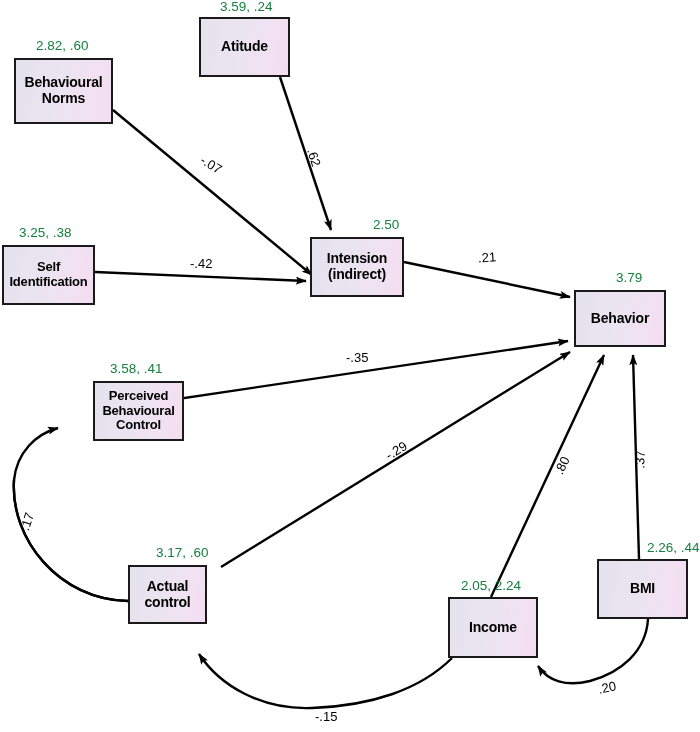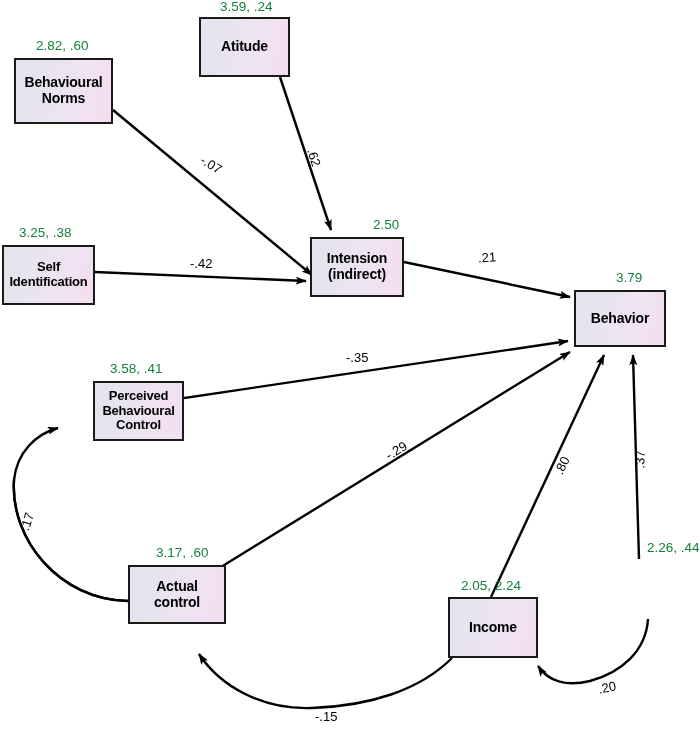--- a/index.html
+++ b/index.html
@@ -139,7 +139,7 @@
   </div>
   <div class="node-stat" style="left:72px;top:361px;margin-left:38px;">3.58, .41</div>
 
-  <div class="node-box" style="left:128px;top:565px;width:98px;height:59px;">
+  <div class="node-box" style="left:128px;top:565px;width:79px;height:59px;">
     <span class="node-label-inner">Actual
 control</span>
   </div>

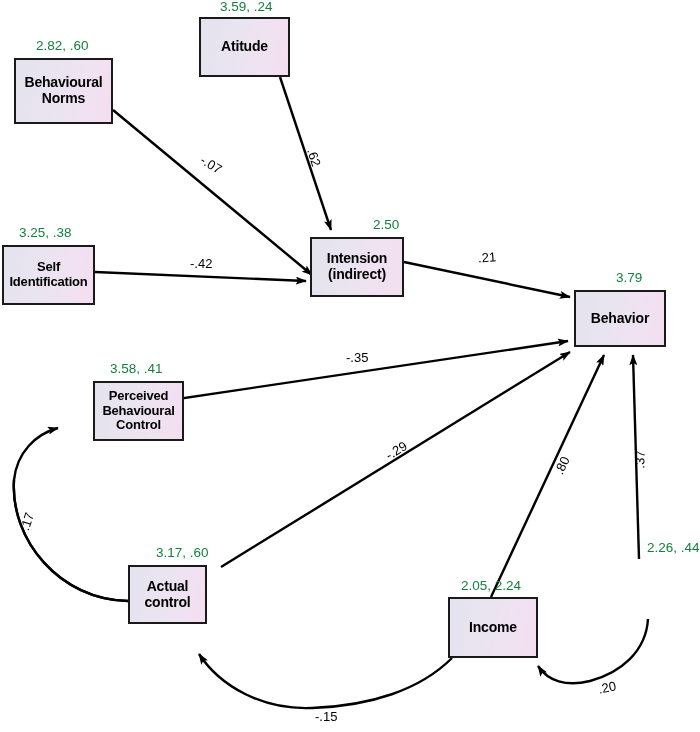--- a/index.html
+++ b/index.html
@@ -150,6 +150,9 @@
   </div>
   <div class="node-stat" style="left:461px;top:578px;">2.05, 2.24</div>
 
+  <div class="node-box" style="left:597px;top:559px;width:91px;height:60px;">
+    <span class="node-label-inner">BMI</span>
+  </div>
   <div class="node-stat" style="left:647px;top:540px;text-align:center;">2.26, .44</div>
 
   <div class="edge-label" style="left:200px;top:157px;transform:rotate(31deg);">-.07</div>

